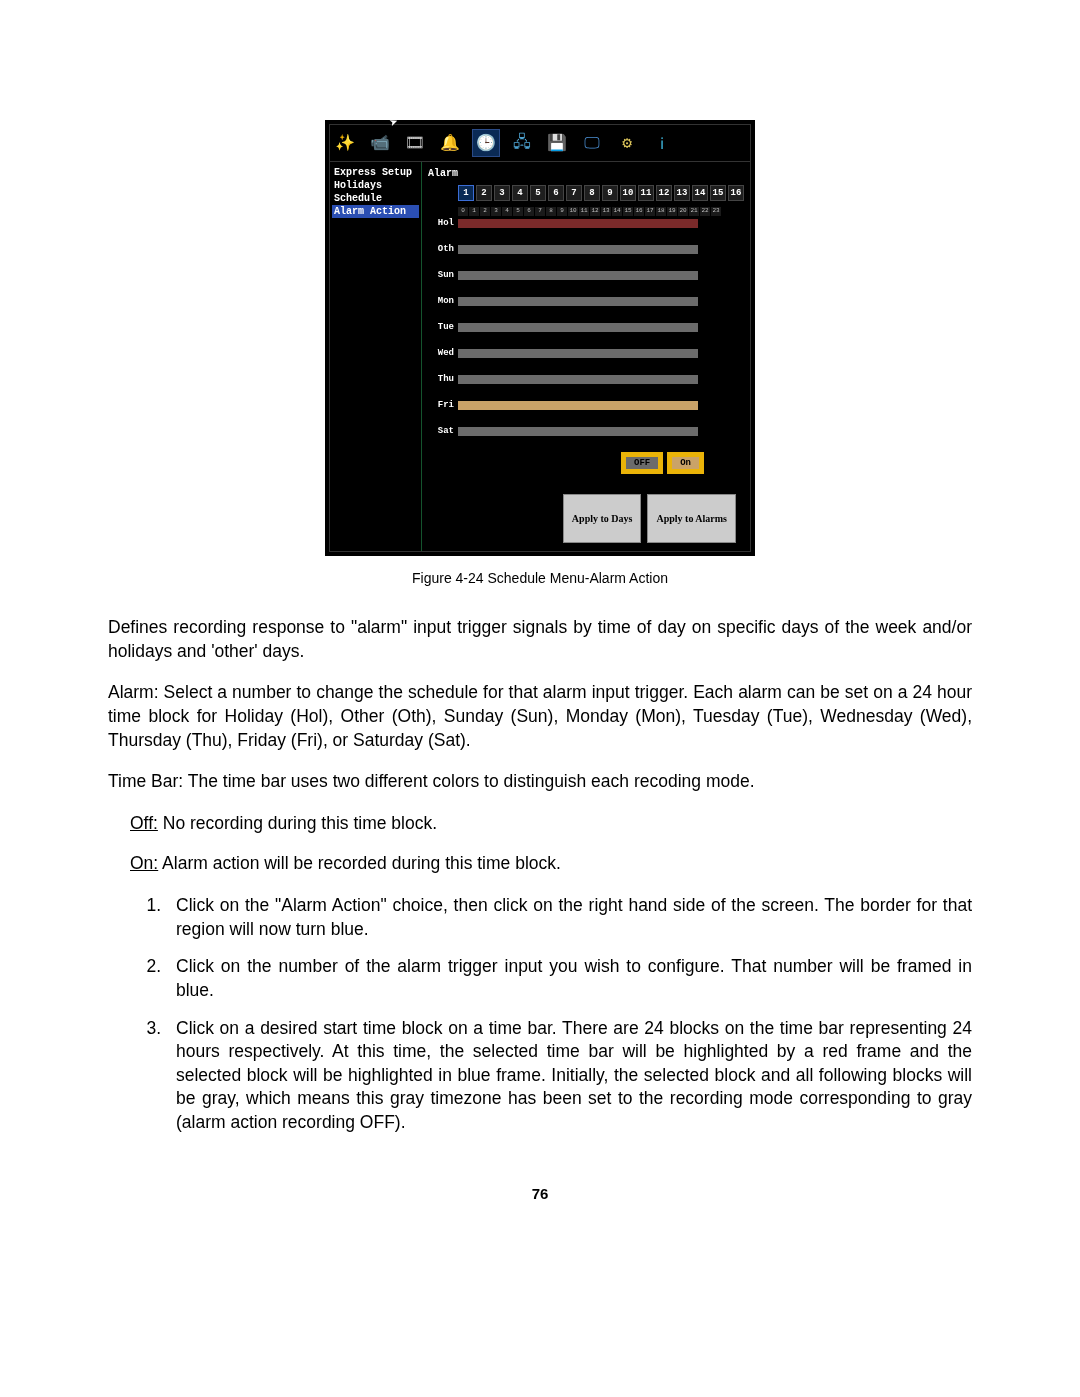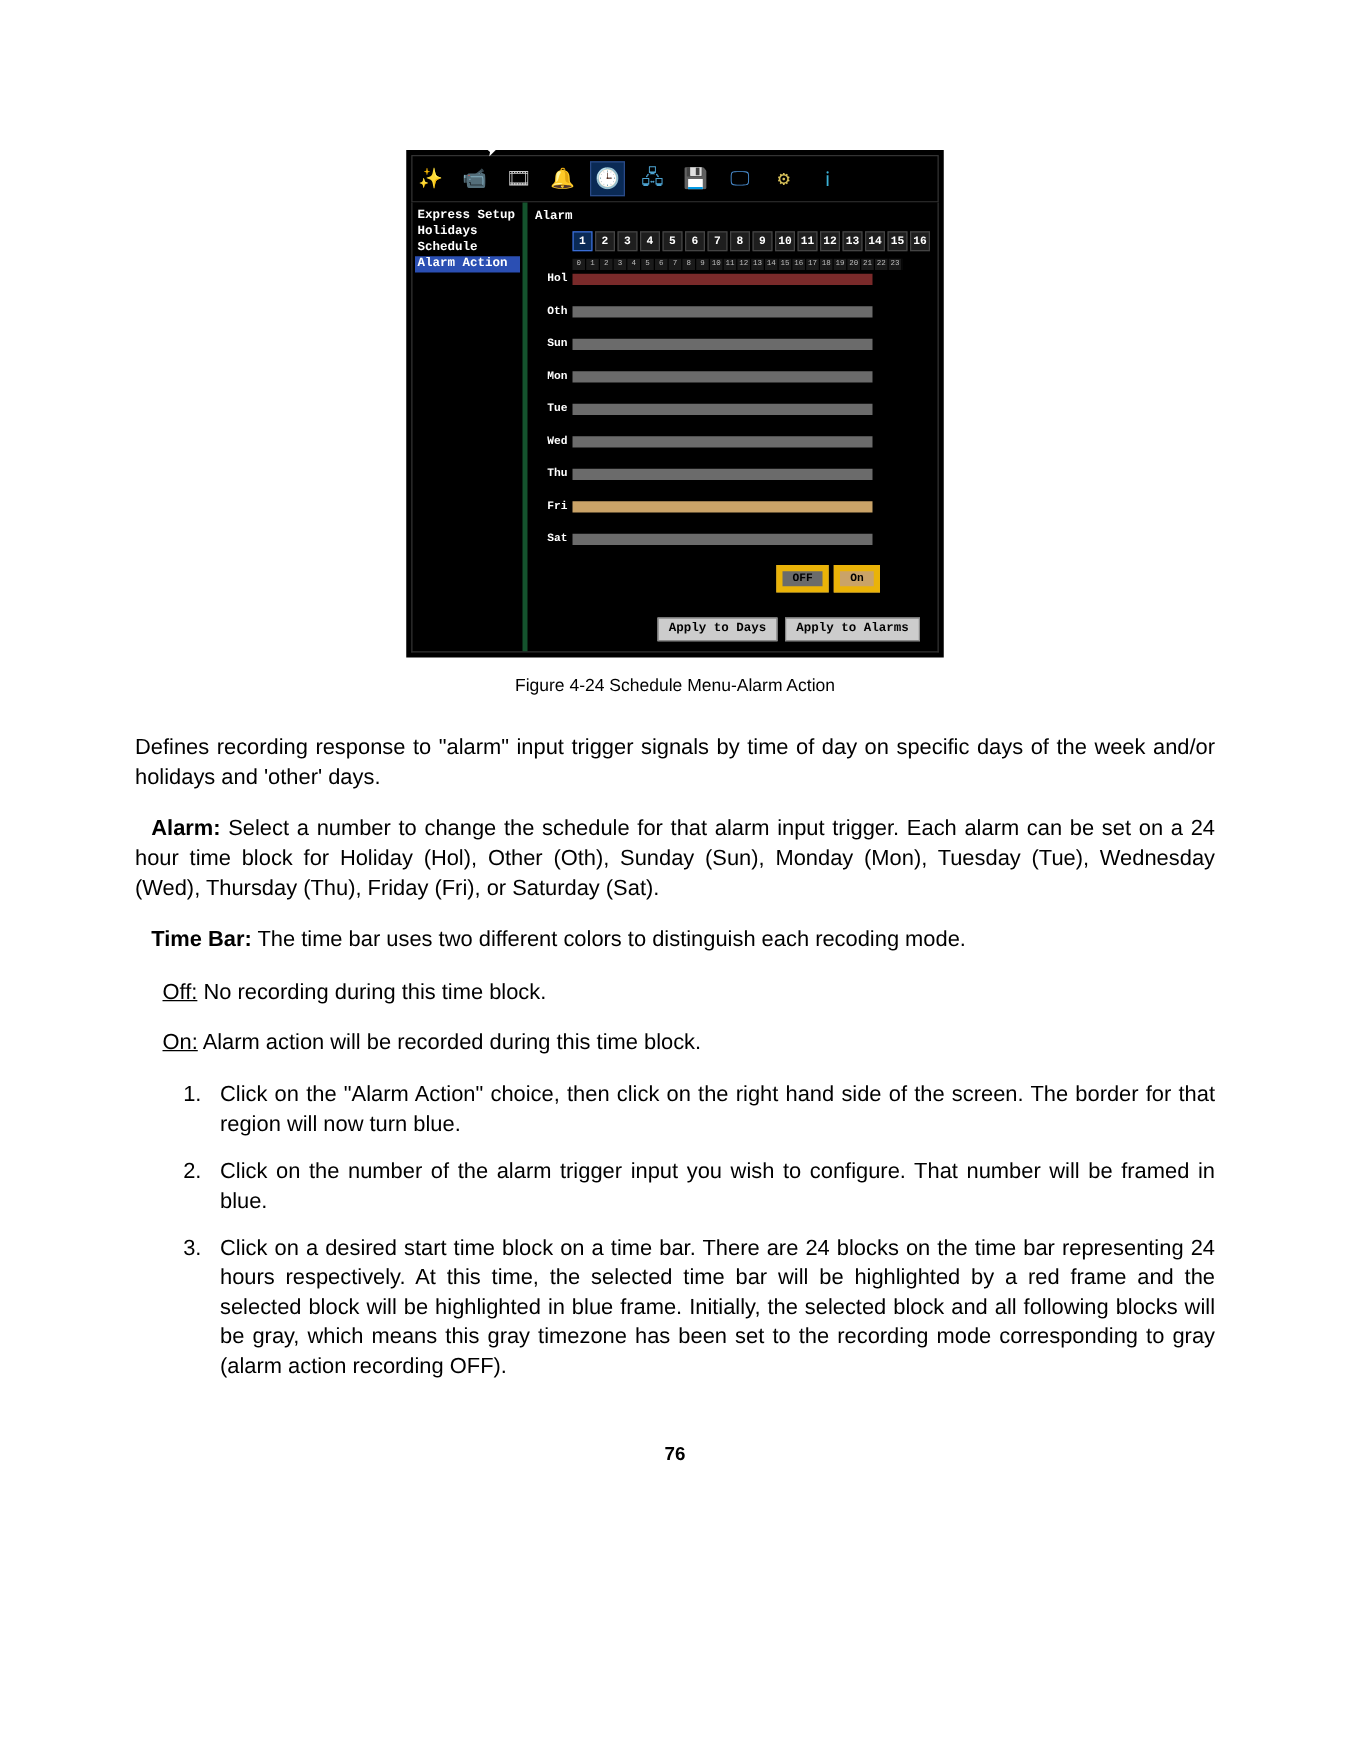--- a/index.html
+++ b/index.html
@@ -13,7 +13,7 @@
   .toolbar .ticon { width:26px; height:26px; display:flex; align-items:center; justify-content:center; font-size:16px;}
   .ticon.sel { border:1px solid #2a4b88; background:#0a2a55;}
   .body-panel { display:flex; border:1px solid #333; border-top:none; background:#000; min-height:270px;}
-  .sidebar { width:92px; border-right:4px solid #14532d; padding:4px 2px; box-sizing:border-box;}
+  .sidebar { width:92px; border-right:1px solid #14532d; padding:4px 2px; box-sizing:border-box;}
   .sidebar-item { color:#fff; font-size:10px; font-weight:bold; padding:1px 2px; white-space:nowrap;}
   .sidebar-item.sel { background:#2b4fb3; color:#fff;}
   .main { flex:1; padding:6px 6px 8px 6px; box-sizing:border-box; color:#fff; font-size:10px;}

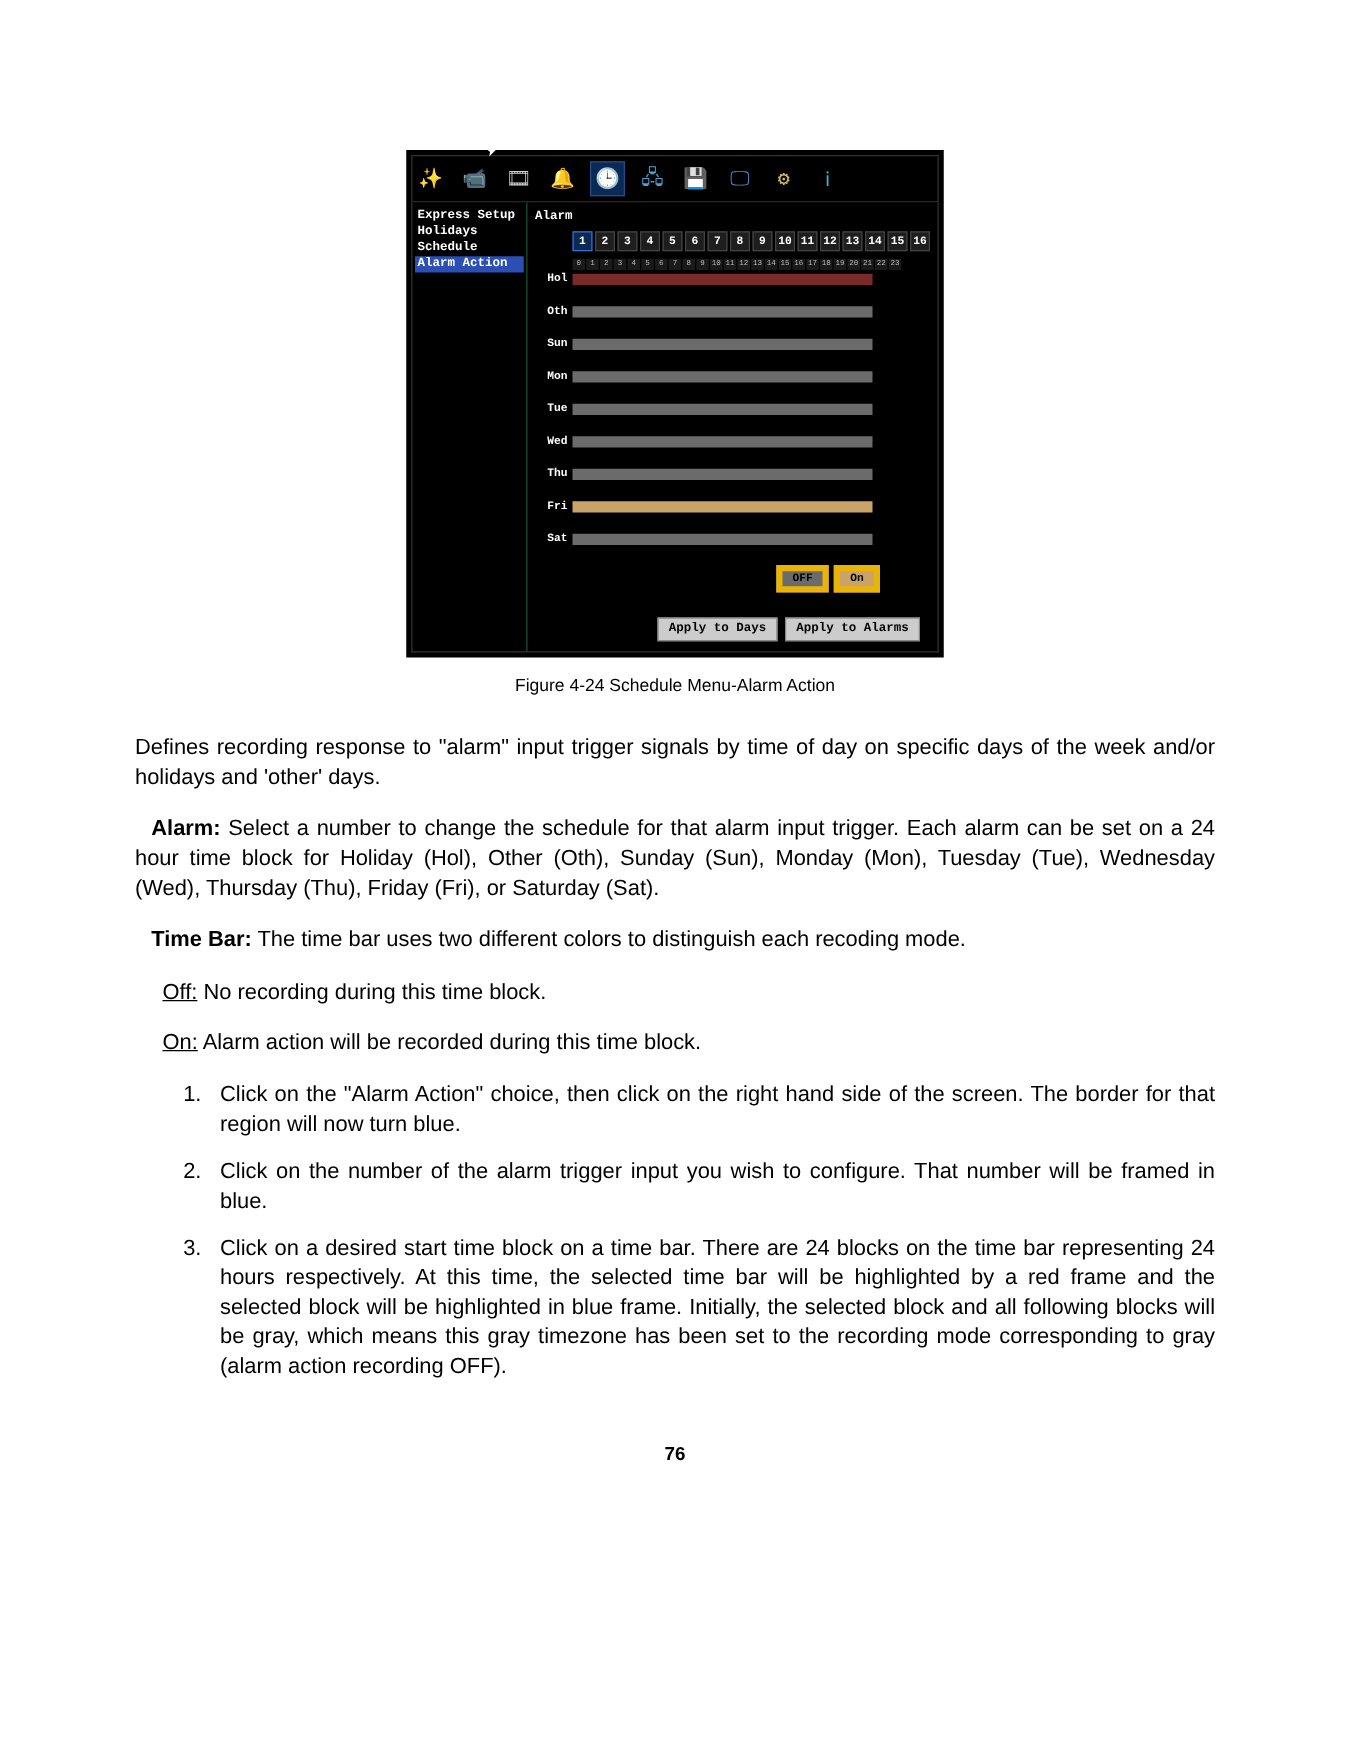--- a/index.html
+++ b/index.html
@@ -35,7 +35,7 @@
   .legend .off { background:#6b6b6b; color:#000;}
   .legend .on  { background:#caa368; color:#000;}
   .apply-row { display:flex; justify-content:flex-end; gap:6px; margin-top:20px; padding-right:8px;}
-  .apply-row .abtn { border:1px solid #888; color:#000; background:#ccc; font-size:10px; font-weight:bold; padding:3px 8px;}
+  .apply-row .abtn { border:1px solid #888; color:#000; background:#ccc; font-size:10px; font-weight:bold; padding:18px 8px;font-family:Liberation Serif, serif;}
   .caption { font-size:14px; color:#000; margin-top:14px; text-align:center;}
   .para { font-size:17.5px; line-height:1.35; text-align:justify; margin:0 0 18px 0;}
   .para.ind { text-indent:0; }

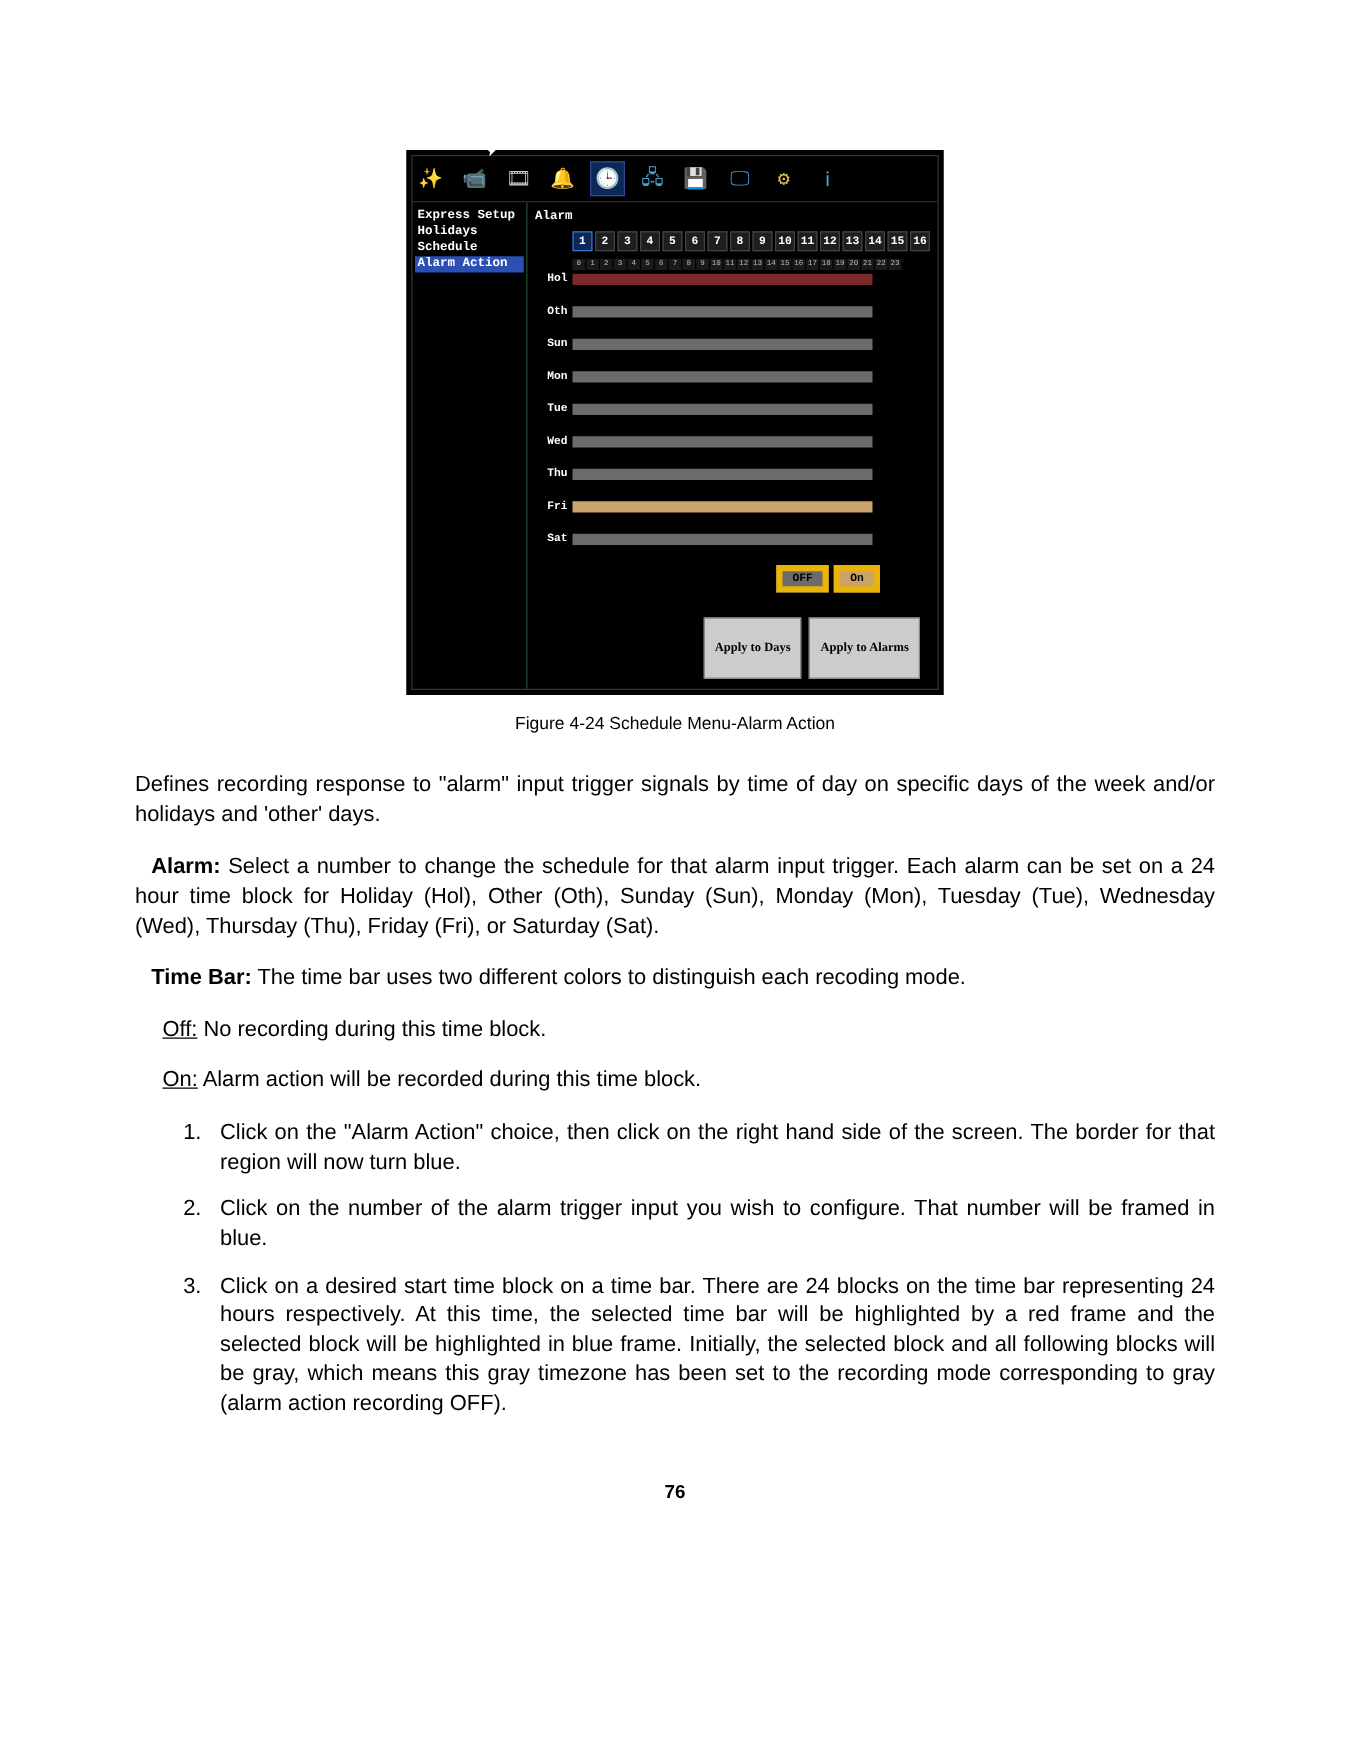--- a/index.html
+++ b/index.html
@@ -40,7 +40,7 @@
   .para { font-size:17.5px; line-height:1.35; text-align:justify; margin:0 0 18px 0;}
   .para.ind { text-indent:0; }
   .u { text-decoration:underline;}
-  .b { font-weight:bold;margin-left:13px;}
+  .b { font-weight:normal;}
   .subhead { font-weight:bold; text-decoration:underline; font-size:17.5px; margin:30px 0 12px 0;}
   ol.steps { padding-left:58px; margin:0;}
   ol.steps li { font-size:17.5px; line-height:1.35; text-align:justify; margin-bottom:14px; padding-left:10px;}

